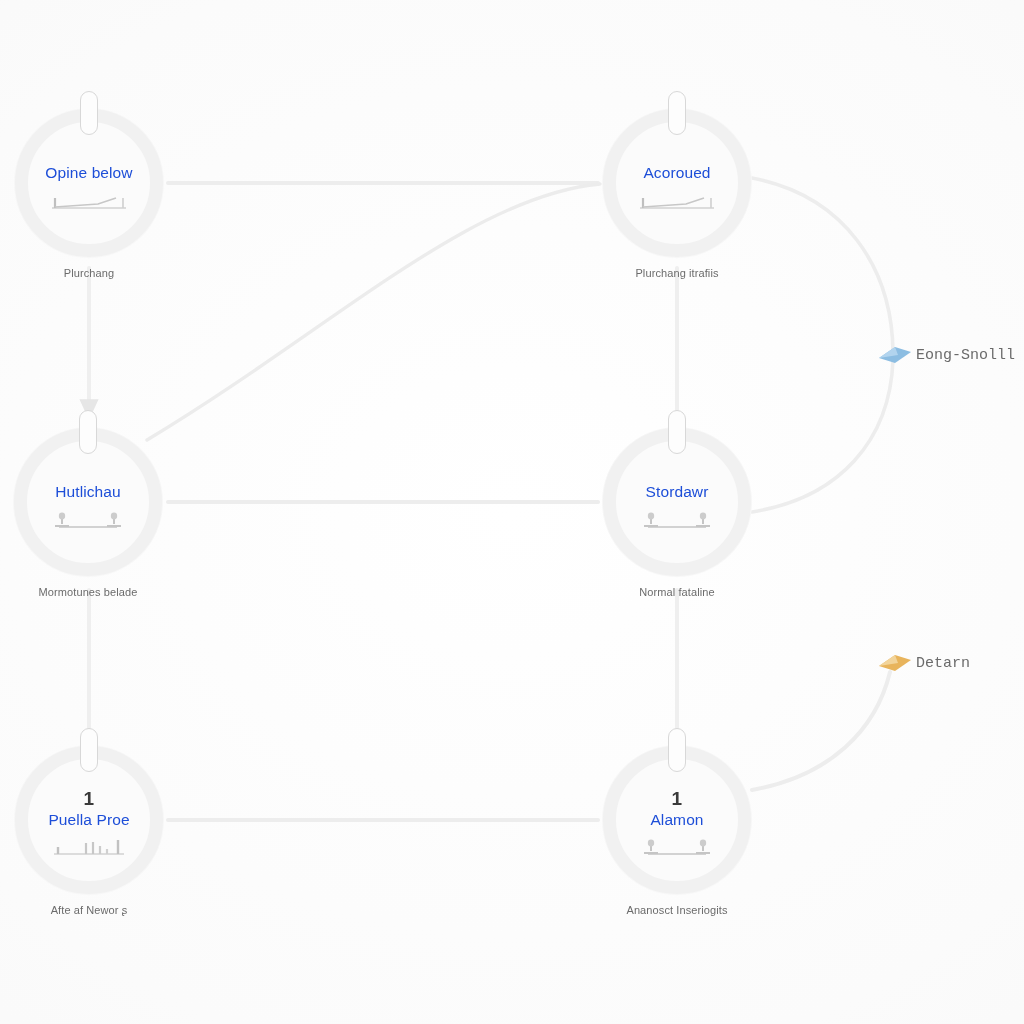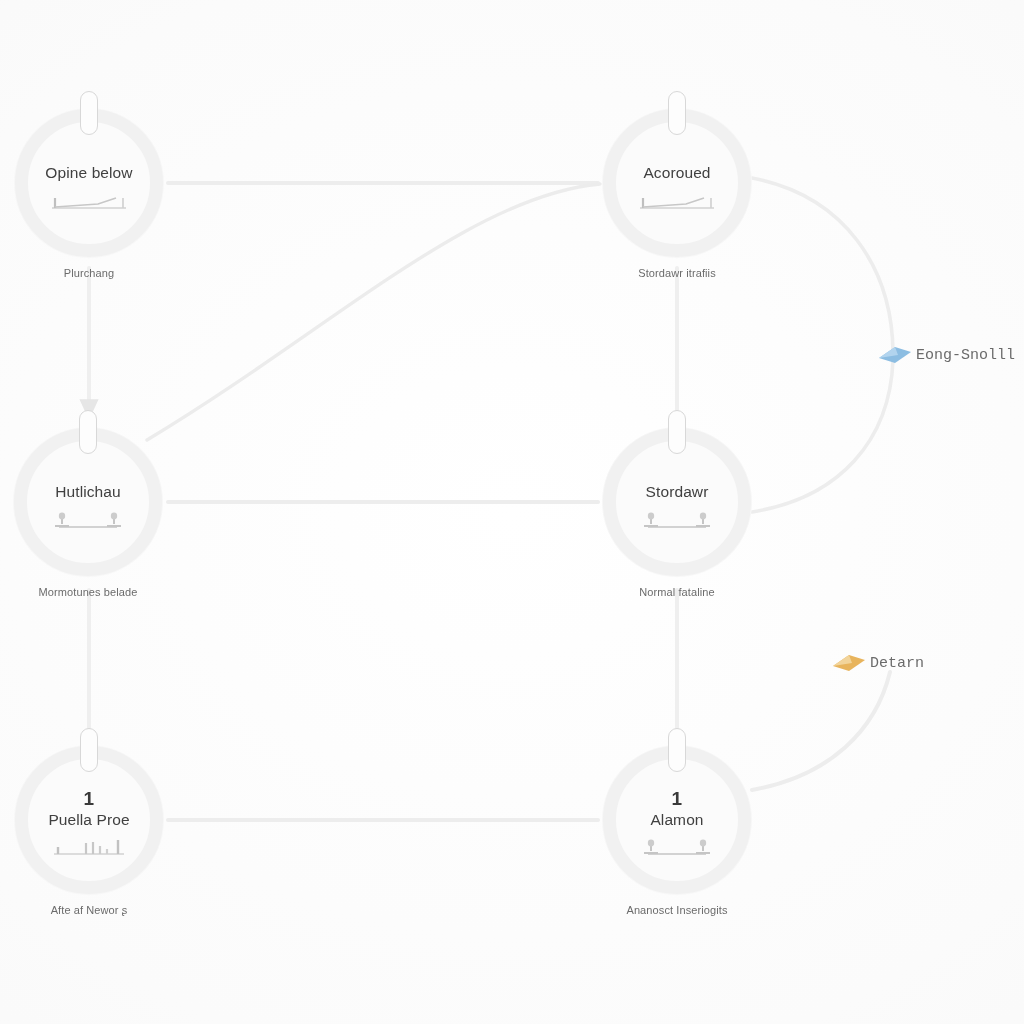--- a/index.html
+++ b/index.html
@@ -52,7 +52,7 @@
     line-height:1;margin-bottom:3px;letter-spacing:.2px;
   }
   .node-label{
-    font-size:15.5px;color:#404040;line-height:1.1;
+    font-size:15.5px;color:#1d4ed8;line-height:1.1;
     text-align:center;white-space:nowrap;letter-spacing:.1px;
   }
   .node-glyph{margin-top:9px;height:20px;display:block;opacity:.62;}

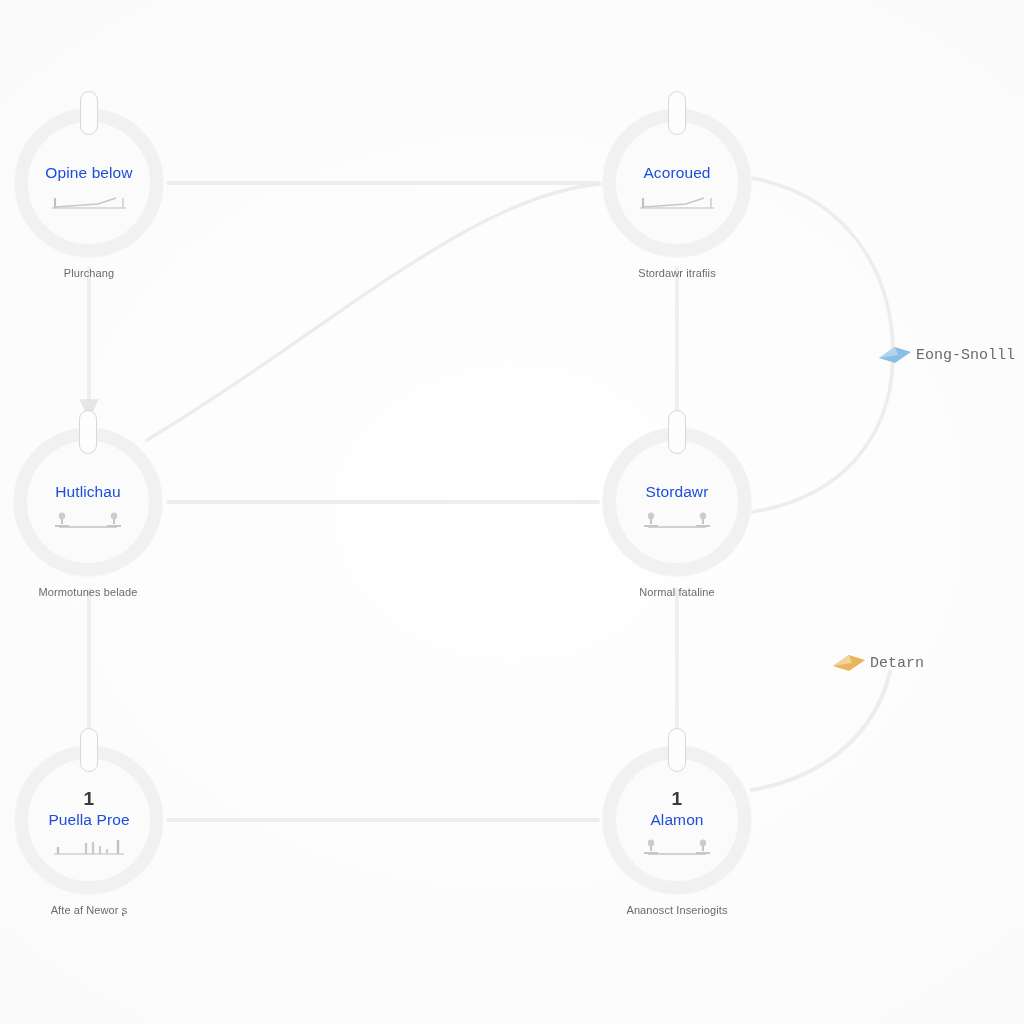--- a/index.html
+++ b/index.html
@@ -128,7 +128,7 @@
       <path d="M5,16 L48,13 L66,7" stroke="#a8a8a8" stroke-width="1.6" fill="none"></path>
     </svg>
   </div>
-  <div class="node-caption">Stordawr itrafiis</div>
+  <div class="node-caption">Plurchang itrafiis</div>
 </div>
 
 <div class="node" style="left:88px;top:502px;">

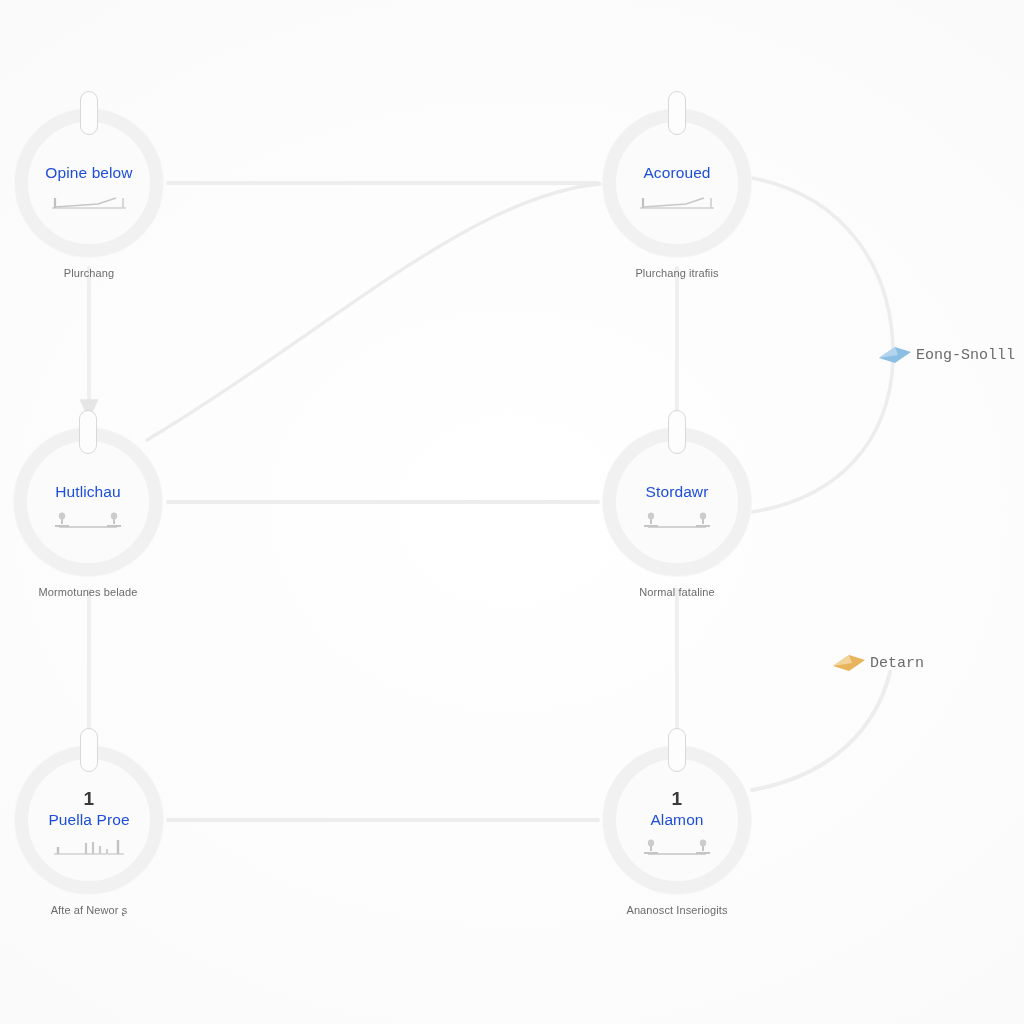--- a/index.html
+++ b/index.html
@@ -209,7 +209,7 @@
   <span class="marker-label">Eong-Snolll</span>
 </div>
 
-<div class="marker" style="left:847px;top:663px;">
+<div class="marker" style="left:893px;top:663px;">
   <svg class="marker-shape" width="34" height="22" viewBox="0 0 34 22">
     <path d="M1,14 L17,3 L33,8 L17,19 Z" fill="#e8b45c"></path>
     <path d="M1,14 L17,3 L20,11 Z" fill="#f2d49a"></path>

